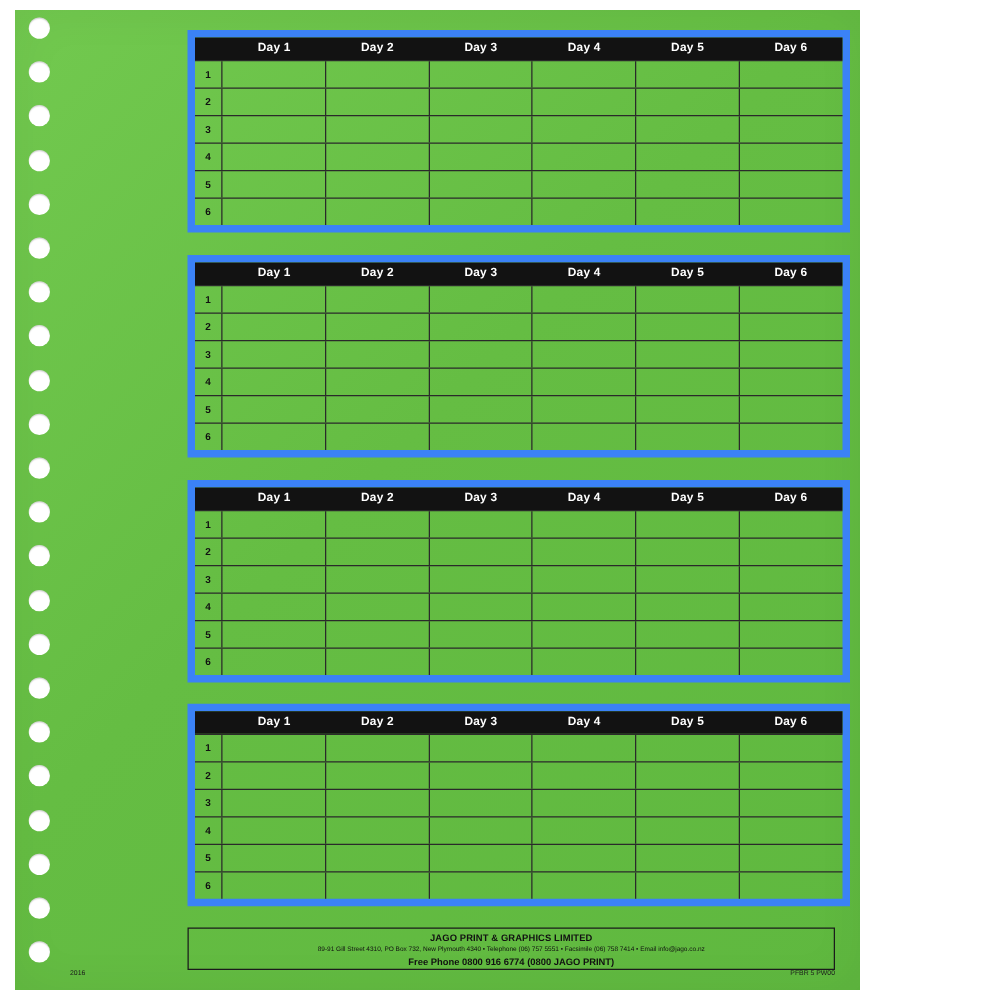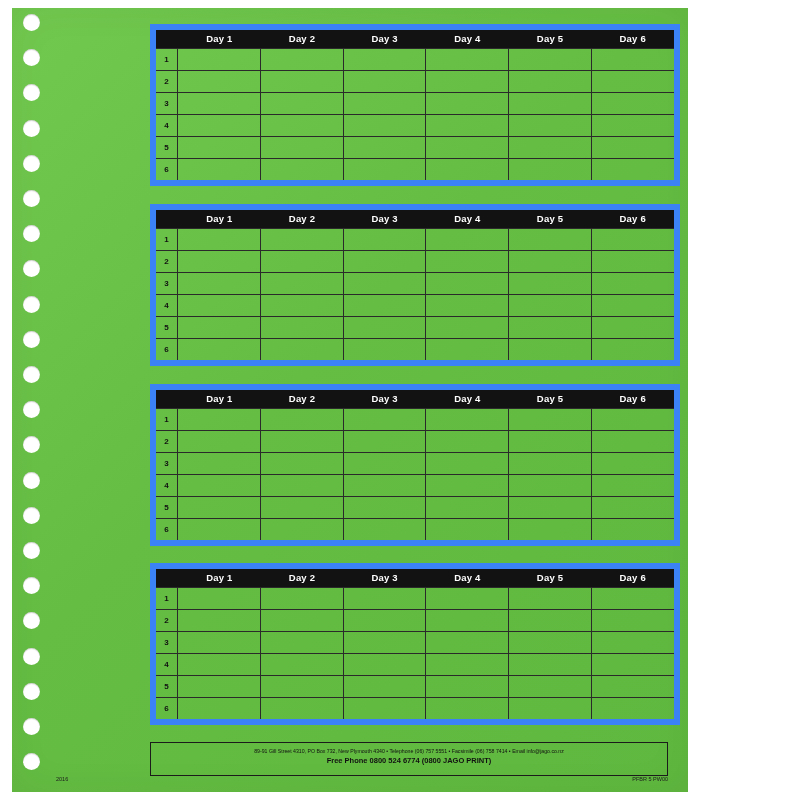--- a/index.html
+++ b/index.html
@@ -495,6 +495,7 @@
     </div>
 
   <div class="footer">
+    <div class="company">JAGO PRINT &amp; GRAPHICS LIMITED</div>
     <div class="addr">89-91 Gill Street 4310, PO Box 732, New Plymouth 4340 • Telephone (06) 757 5551 • Facsimile (06) 758 7414 • Email info@jago.co.nz</div>
     <div class="phone">Free Phone 0800 524 6774 (0800 JAGO PRINT)</div>
   </div>

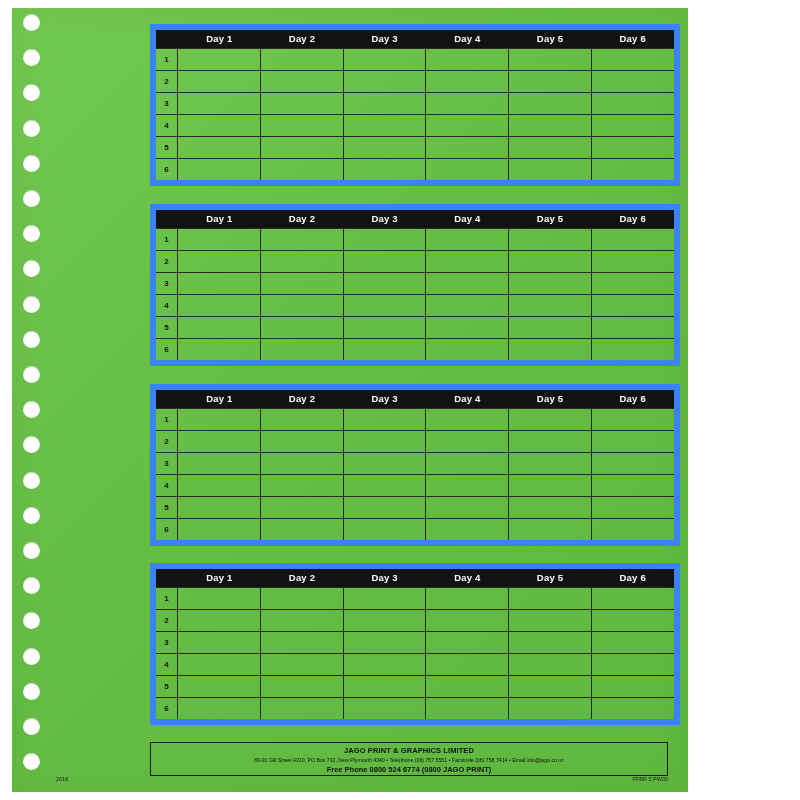--- a/index.html
+++ b/index.html
@@ -497,7 +497,7 @@
   <div class="footer">
     <div class="company">JAGO PRINT &amp; GRAPHICS LIMITED</div>
     <div class="addr">89-91 Gill Street 4310, PO Box 732, New Plymouth 4340 • Telephone (06) 757 5551 • Facsimile (06) 758 7414 • Email info@jago.co.nz</div>
-    <div class="phone">Free Phone 0800 524 6774 (0800 JAGO PRINT)</div>
+    <div class="phone">Free Phone 0800 916 6774 (0800 JAGO PRINT)</div>
   </div>
 
   <div class="code-left">2016</div>

